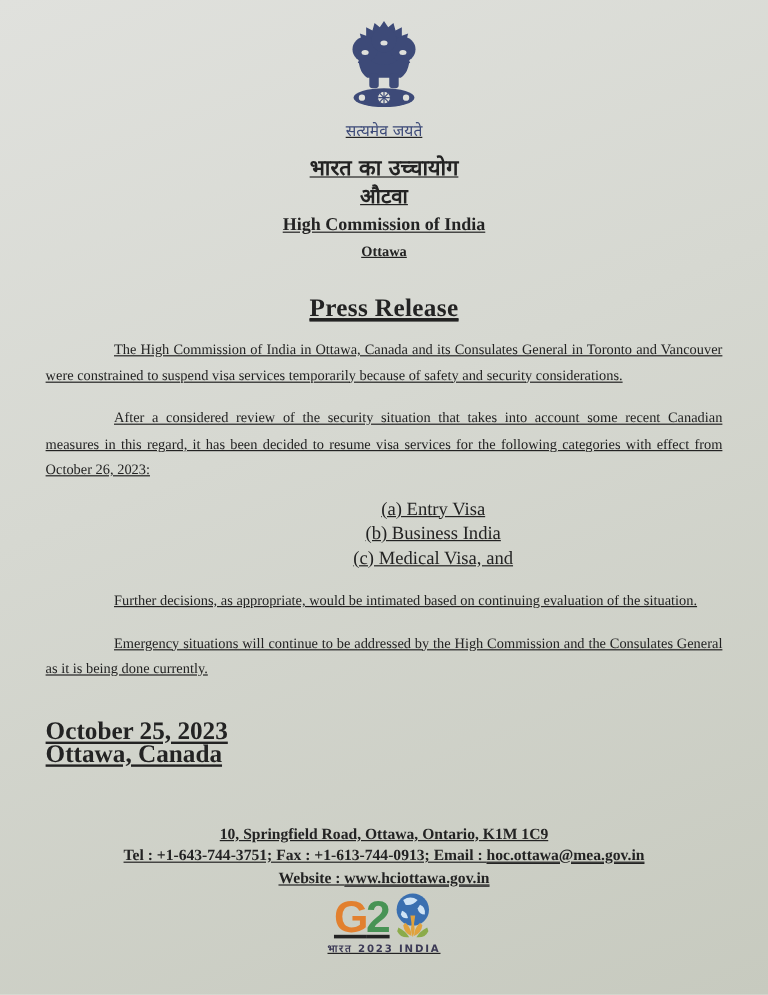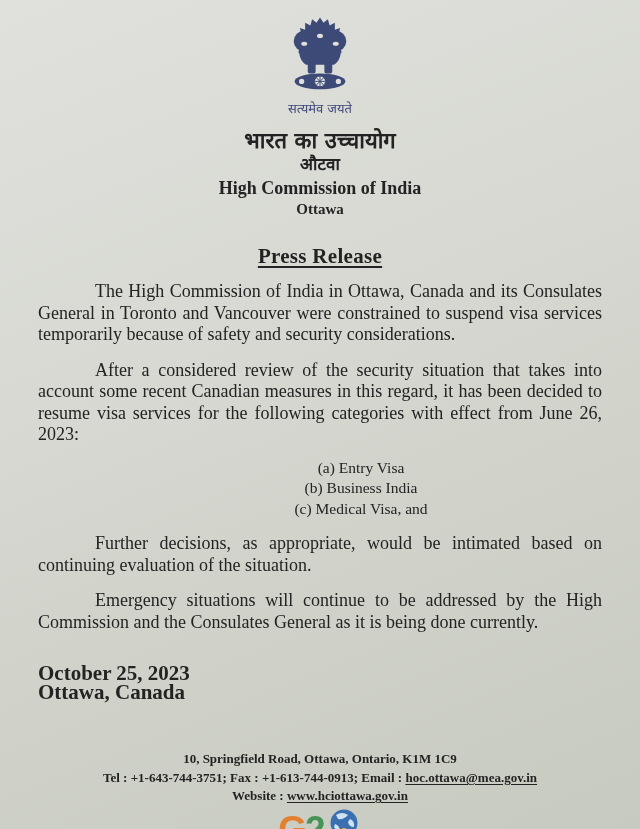--- a/index.html
+++ b/index.html
@@ -14,7 +14,7 @@
     font-family:"Liberation Serif", serif;
     color:var(--ink);
   }
-  .paper{width:640px; height:829px; padding:14px 38px 0;}
+  .paper{width:640px; height:829px; padding:14px 38px 0;text-decoration:underline;}
   .doc-header{text-align:center;}
   .emblem-wrap{display:flex; flex-direction:column; align-items:center;}
   .emblem-caption{font-size:13px; color:var(--navy); margin-top:1px;

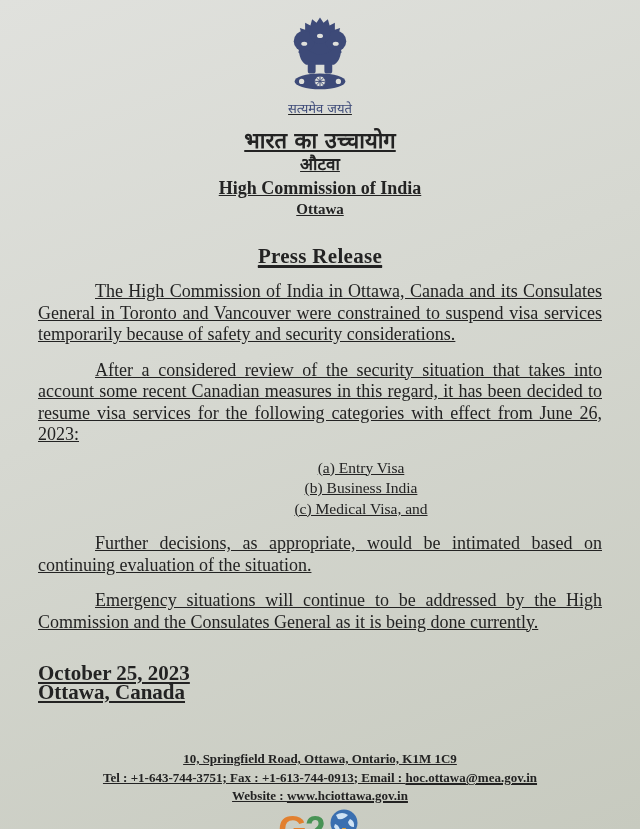--- a/index.html
+++ b/index.html
@@ -19,7 +19,7 @@
   .emblem-wrap{display:flex; flex-direction:column; align-items:center;}
   .emblem-caption{font-size:13px; color:var(--navy); margin-top:1px;
     font-family:"DejaVu Sans", sans-serif;}
-  .hindi-line1{font-size:22px; font-weight:bold; margin-top:12px;
+  .hindi-line1{font-size:18px; font-weight:bold; margin-top:12px;
     font-family:"DejaVu Sans", sans-serif; line-height:24px;}
   .hindi-line2{font-size:17px; font-weight:bold;
     font-family:"DejaVu Sans", sans-serif; line-height:22px;}

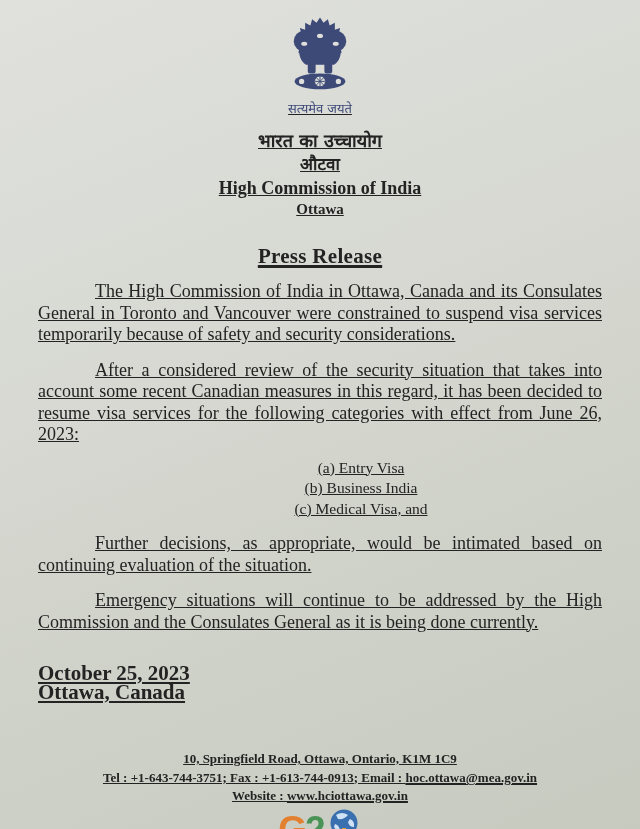--- a/index.html
+++ b/index.html
@@ -23,7 +23,7 @@
     font-family:"DejaVu Sans", sans-serif; line-height:24px;}
   .hindi-line2{font-size:17px; font-weight:bold;
     font-family:"DejaVu Sans", sans-serif; line-height:22px;}
-  .eng-line1{font-size:18px; font-weight:bold; margin-top:3px; line-height:21px;}
+  .eng-line1{font-size:15px; font-weight:bold; margin-top:3px; line-height:21px;}
   .eng-line2{font-size:15px; font-weight:bold; line-height:20px;}
   .doc-title{text-align:center; margin-top:26px; font-size:21px; line-height:23px;}
   .doc-title span{font-weight:bold; text-decoration:underline;

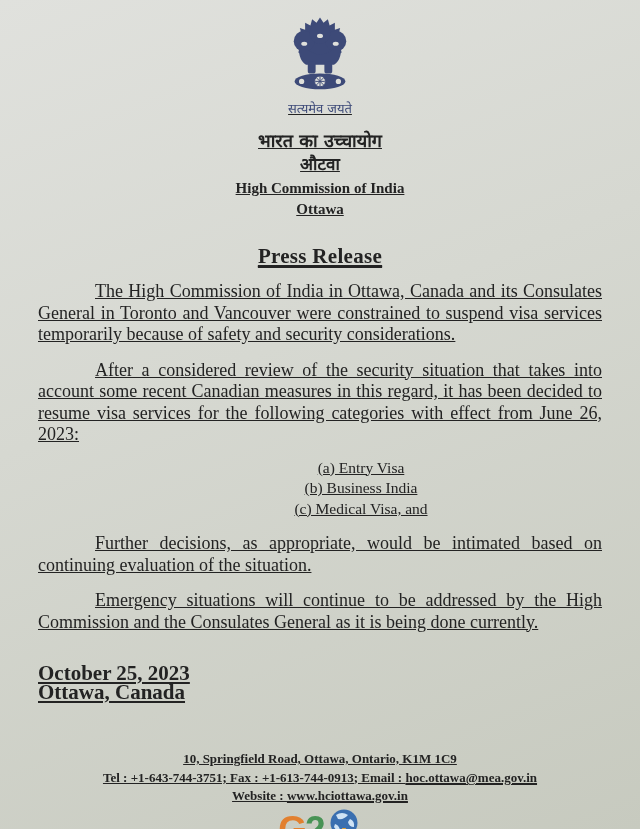--- a/index.html
+++ b/index.html
@@ -24,7 +24,7 @@
   .hindi-line2{font-size:17px; font-weight:bold;
     font-family:"DejaVu Sans", sans-serif; line-height:22px;}
   .eng-line1{font-size:15px; font-weight:bold; margin-top:3px; line-height:21px;}
-  .eng-line2{font-size:15px; font-weight:bold; line-height:20px;}
+  .eng-line2{font-size:12px; font-weight:bold; line-height:20px;}
   .doc-title{text-align:center; margin-top:26px; font-size:21px; line-height:23px;}
   .doc-title span{font-weight:bold; text-decoration:underline;
     text-decoration-thickness:2px; text-underline-offset:3px; letter-spacing:.3px;}

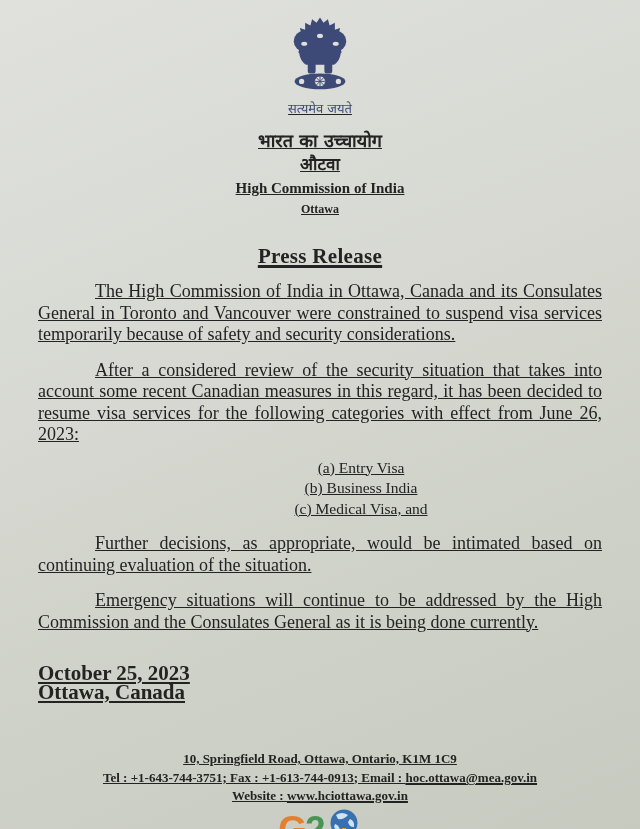--- a/index.html
+++ b/index.html
@@ -28,7 +28,7 @@
   .doc-title{text-align:center; margin-top:26px; font-size:21px; line-height:23px;}
   .doc-title span{font-weight:bold; text-decoration:underline;
     text-decoration-thickness:2px; text-underline-offset:3px; letter-spacing:.3px;}
-  .para{font-size:18px; line-height:21.5px; text-align:justify;
+  .para{font-size:12px; line-height:21.5px; text-align:justify;
     text-indent:57px; margin-top:14px;}
   .para.first{margin-top:13px;}
   .visa-list{list-style:none; margin:12px 0 0 82px;}

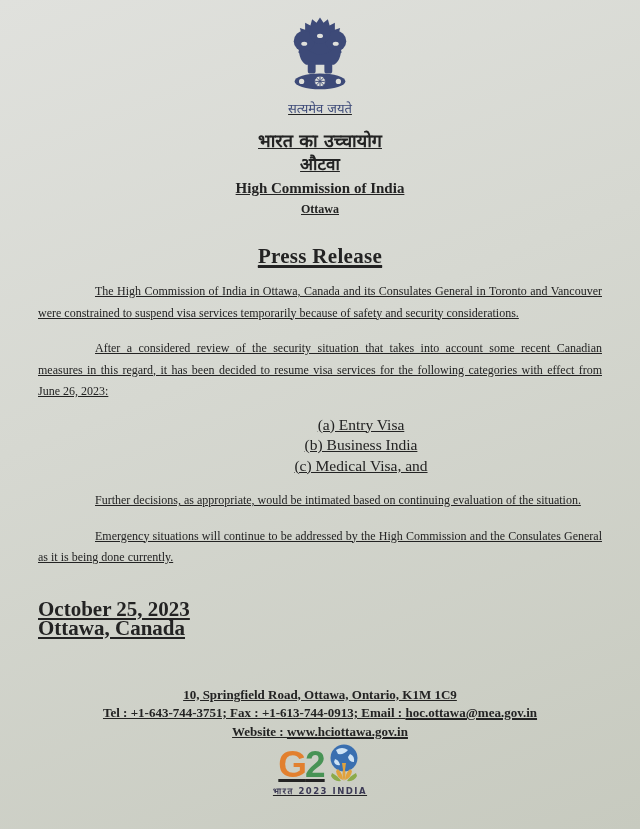--- a/index.html
+++ b/index.html
@@ -93,7 +93,7 @@
   </h1>
 
   <p class="para first">The High Commission of India in Ottawa, Canada and its Consulates General in Toronto and Vancouver were constrained to suspend visa services temporarily because of safety and security considerations.</p>
-  <p class="para">After a considered review of the security situation that takes into account some recent Canadian measures in this regard, it has been decided to resume visa services for the following categories with effect from June 26, 2023:</p>
+  <p class="para">After a considered review of the security situation that takes into account some recent Canadian measures in this regard, it has been decided to resume visa services for the following categories with effect from October 26, 2023:</p>
 
   <ul class="visa-list">
     <li>(a) Entry Visa</li>

